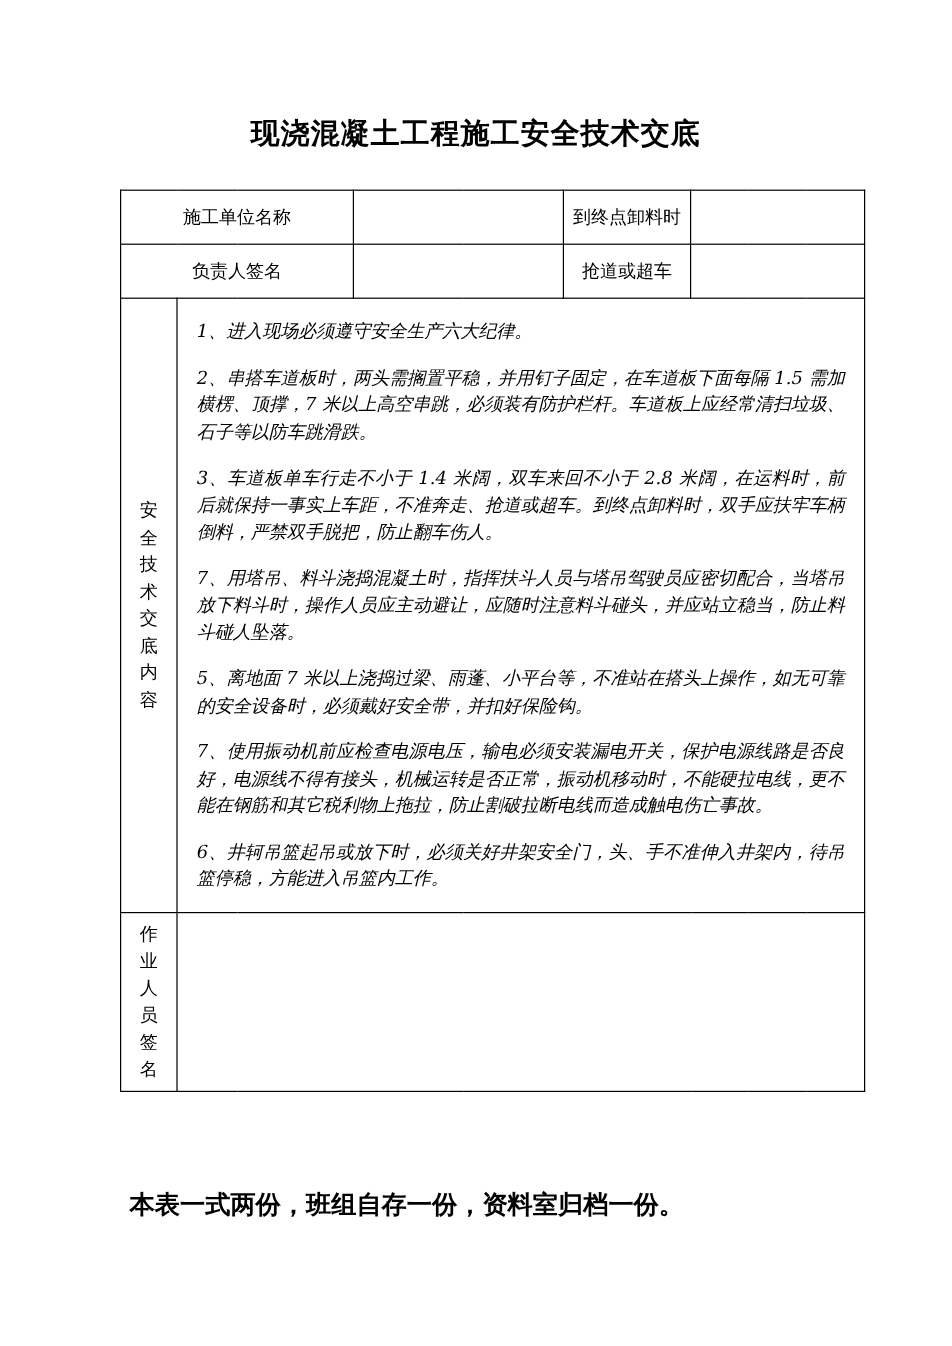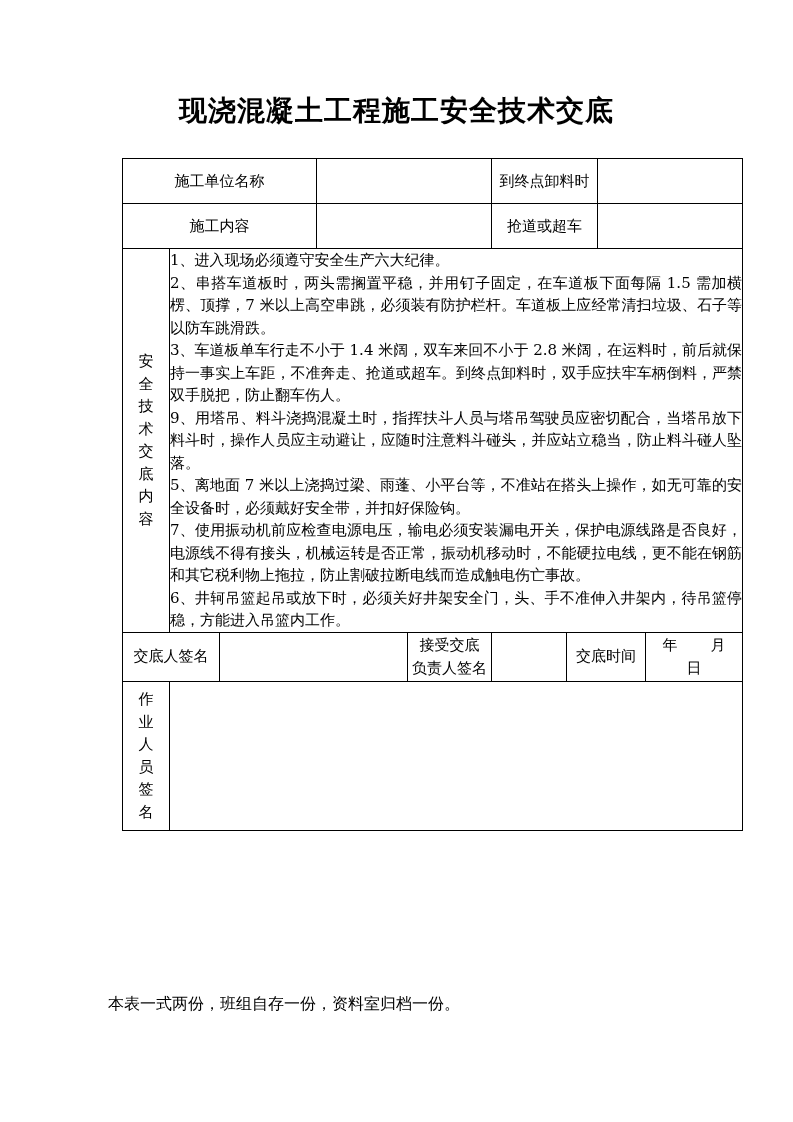--- a/index.html
+++ b/index.html
@@ -30,7 +30,7 @@
     width: 793px;
     text-align: center;
     font-family: "DejaVu Serif", "Liberation Serif", serif;
-    font-size: 28px;
+    font-size: 24px;
     font-weight: bold;
     letter-spacing: 1px;
     line-height: 30px;

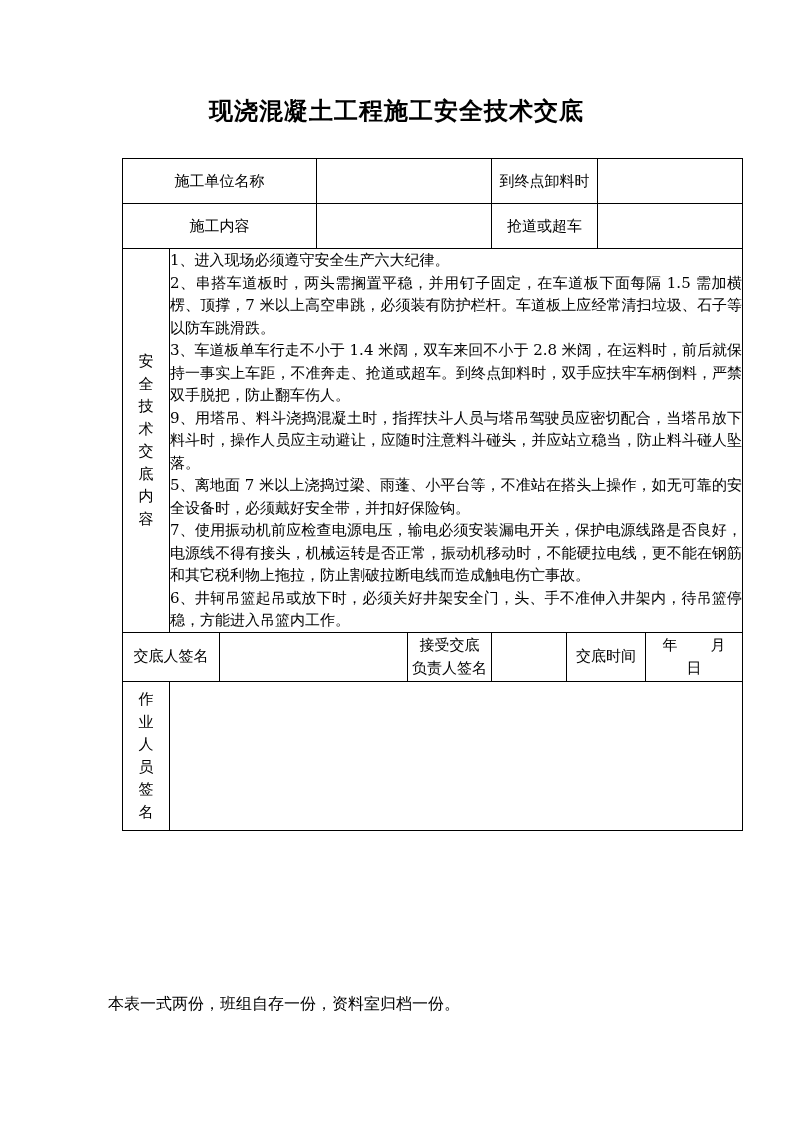--- a/index.html
+++ b/index.html
@@ -40,7 +40,7 @@
   
   .form-table {
     position: absolute;
-    left: 122px;
+    left: 100px;
     top: 158px;
     width: 620px;
     border-collapse: collapse;

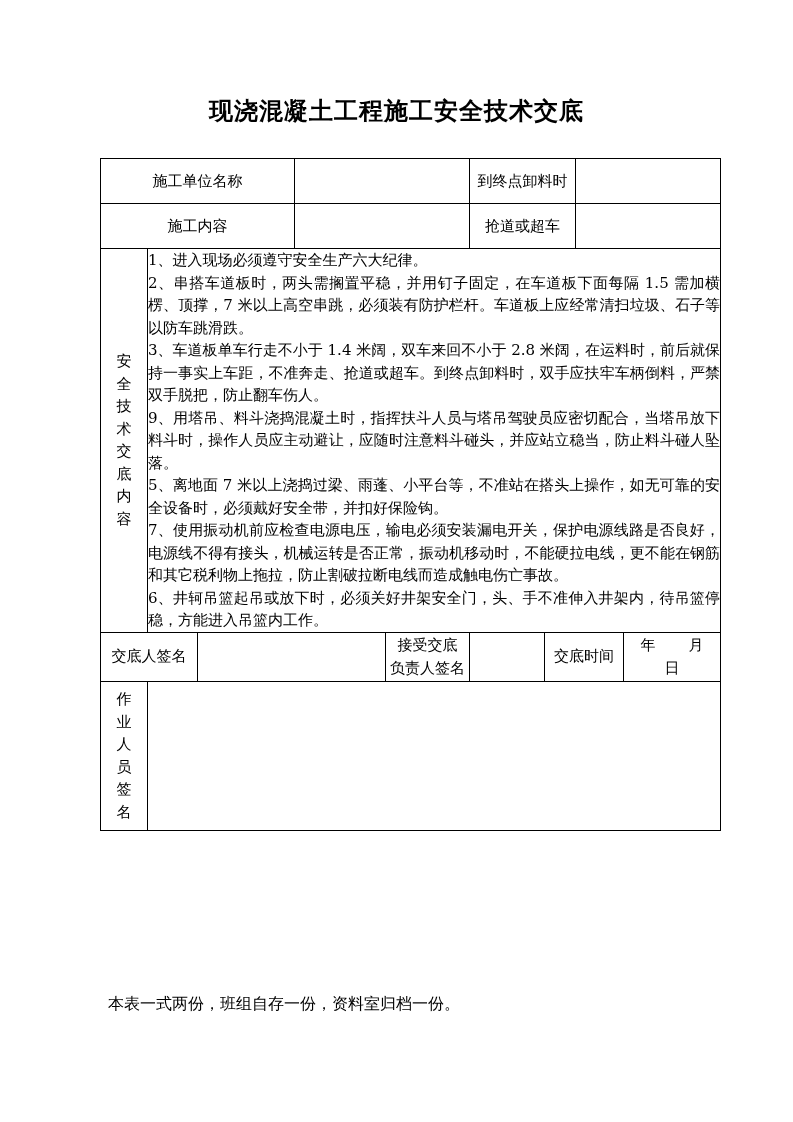--- a/index.html
+++ b/index.html
@@ -160,7 +160,7 @@
     </tr>
 
     <tr>
-      <td class="lbl" colspan="3">施工内容</td>
+      <td class="lbl" colspan="3">负责人签名</td>
       <td class="lbl fill" colspan="3"></td>
       <td class="lbl" colspan="2">抢道或超车</td>
       <td class="lbl fill" colspan="3"></td>

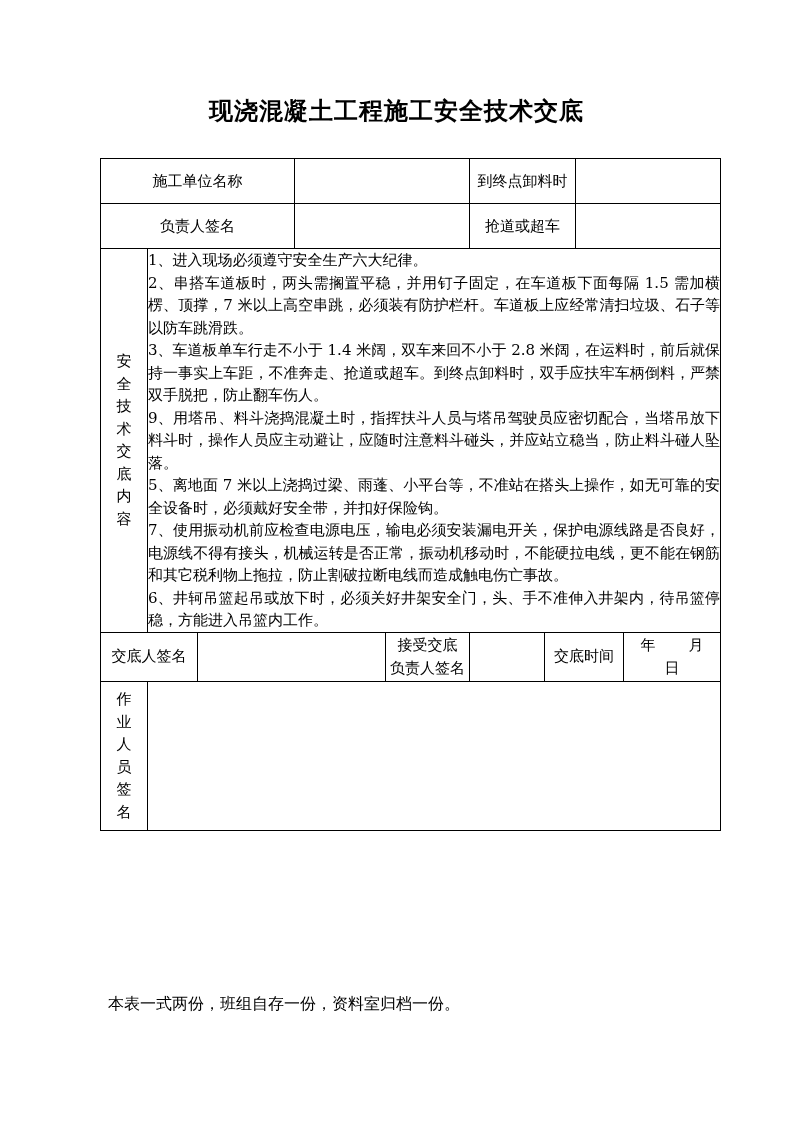--- a/index.html
+++ b/index.html
@@ -92,9 +92,10 @@
     text-align: justify;
   }
   .body-cell p {
-    margin: 0;
+    margin: 16px;
     padding: 0;
     text-indent: 0;
+    font-style: italic;
   }
 
   

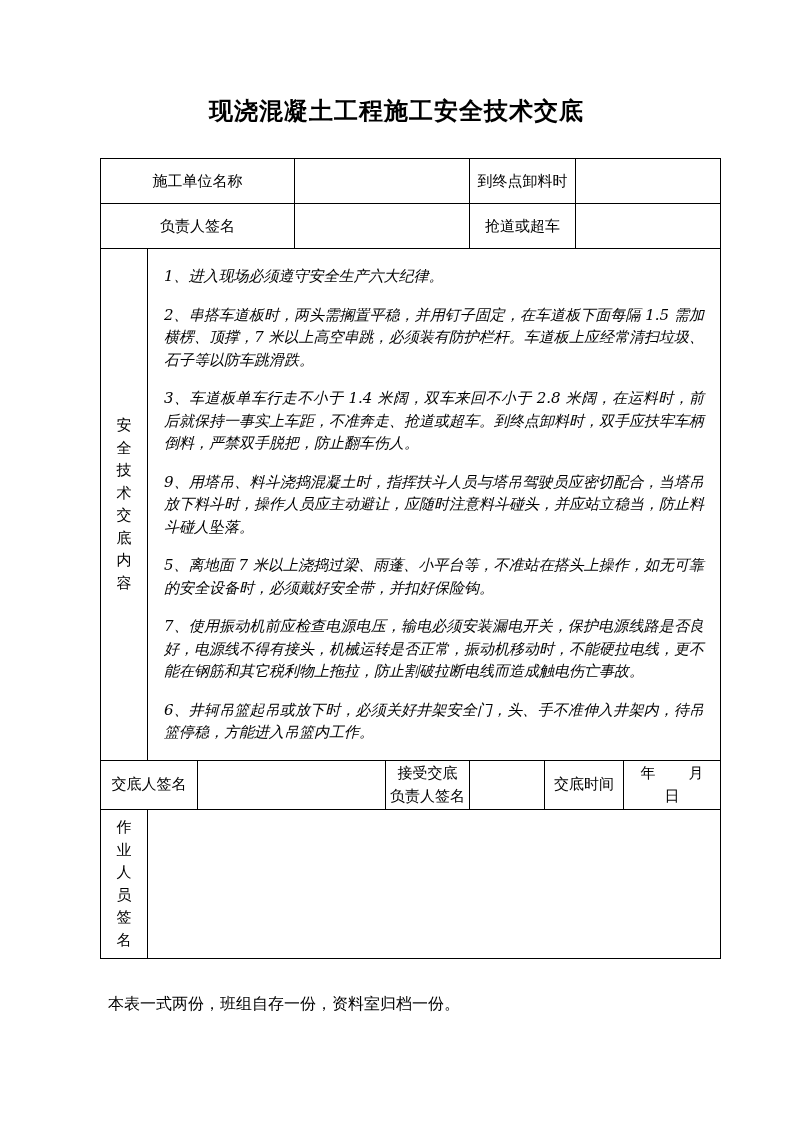--- a/index.html
+++ b/index.html
@@ -175,7 +175,7 @@
         <p>1、进入现场必须遵守安全生产六大纪律。</p>
         <p>2、串搭车道板时，两头需搁置平稳，并用钉子固定，在车道板下面每隔 1.5 需加横楞、顶撑，7 米以上高空串跳，必须装有防护栏杆。车道板上应经常清扫垃圾、石子等以防车跳滑跌。</p>
         <p>3、车道板单车行走不小于 1.4 米阔，双车来回不小于 2.8 米阔，在运料时，前后就保持一事实上车距，不准奔走、抢道或超车。到终点卸料时，双手应扶牢车柄倒料，严禁双手脱把，防止翻车伤人。</p>
-        <p>9、用塔吊、料斗浇捣混凝土时，指挥扶斗人员与塔吊驾驶员应密切配合，当塔吊放下料斗时，操作人员应主动避让，应随时注意料斗碰头，并应站立稳当，防止料斗碰人坠落。</p>
+        <p>7、用塔吊、料斗浇捣混凝土时，指挥扶斗人员与塔吊驾驶员应密切配合，当塔吊放下料斗时，操作人员应主动避让，应随时注意料斗碰头，并应站立稳当，防止料斗碰人坠落。</p>
         <p>5、离地面 7 米以上浇捣过梁、雨蓬、小平台等，不准站在搭头上操作，如无可靠的安全设备时，必须戴好安全带，并扣好保险钩。</p>
         <p>7、使用振动机前应检查电源电压，输电必须安装漏电开关，保护电源线路是否良好，电源线不得有接头，机械运转是否正常，振动机移动时，不能硬拉电线，更不能在钢筋和其它税利物上拖拉，防止割破拉断电线而造成触电伤亡事故。</p>
         <p>6、井轲吊篮起吊或放下时，必须关好井架安全门，头、手不准伸入井架内，待吊篮停稳，方能进入吊篮内工作。</p>

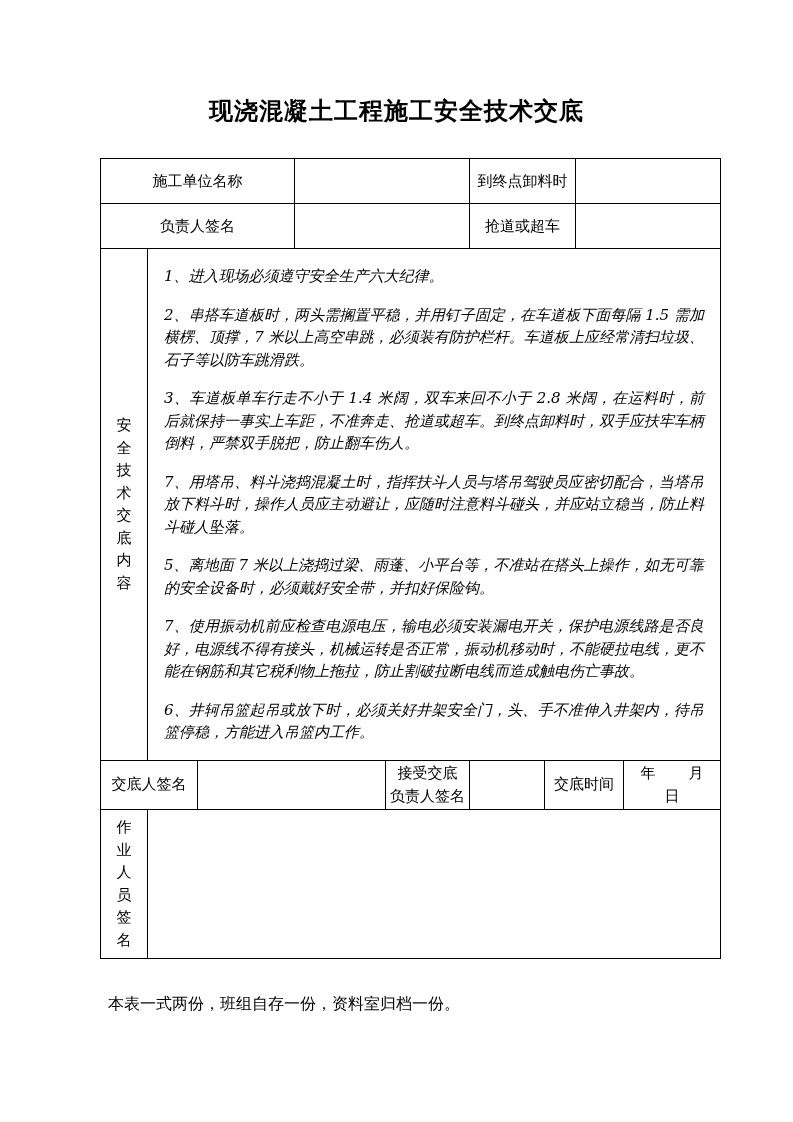--- a/index.html
+++ b/index.html
@@ -183,19 +183,6 @@
     </tr>
 
 
-    <tr>
-      <td class="sign-lbl h-sign" colspan="2">交底人签名</td>
-      <td class="fill" colspan="2"></td>
-      <td class="sign-lbl" colspan="2">
-        <div>接受交底</div>
-        <div>负责人签名</div>
-      </td>
-      <td class="fill"></td>
-      <td class="sign-lbl" colspan="2">交底时间</td>
-      <td class="date-cell" colspan="3">
-        <span class="dpart">年</span><span class="dpart">月</span><span class="dpart">日</span>
-      </td>
-    </tr>
 
     <tr>
       <td class="vlabel blank-area2">

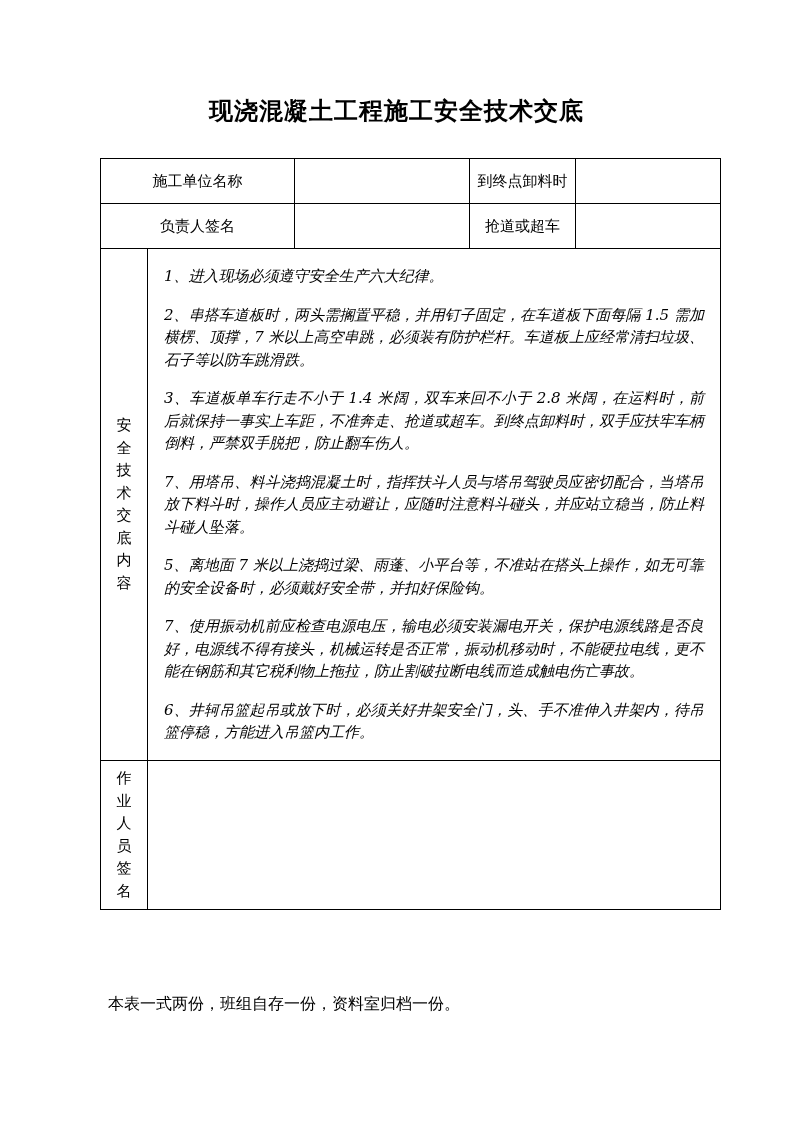--- a/index.html
+++ b/index.html
@@ -125,9 +125,10 @@
     position: absolute;
     left: 108px;
     top: 993px;
-    font-size: 16px;
+    font-size: 21px;
     line-height: 22px;
     white-space: nowrap;
+    font-weight: bold;
   }
 </style>
 </head>

